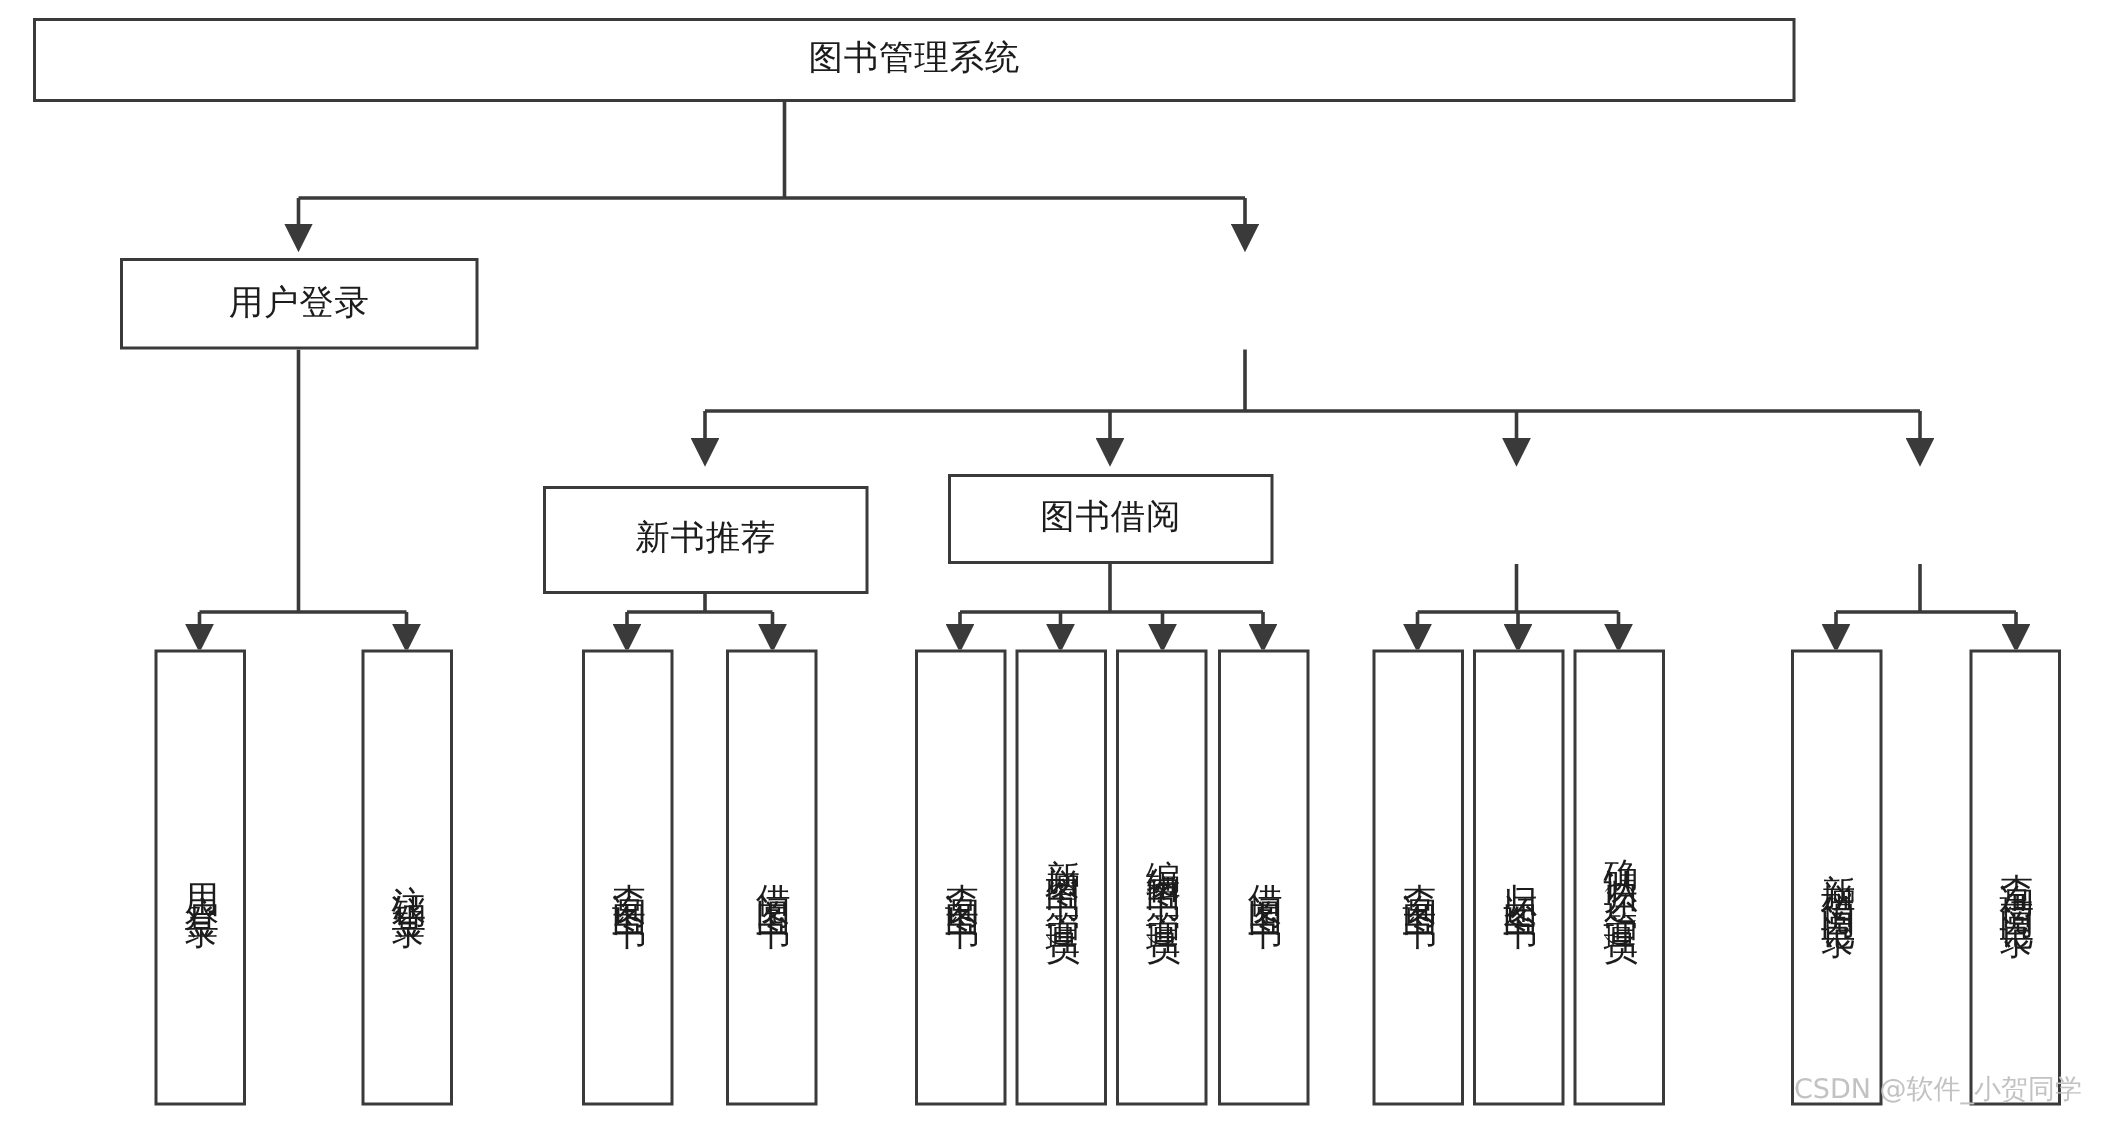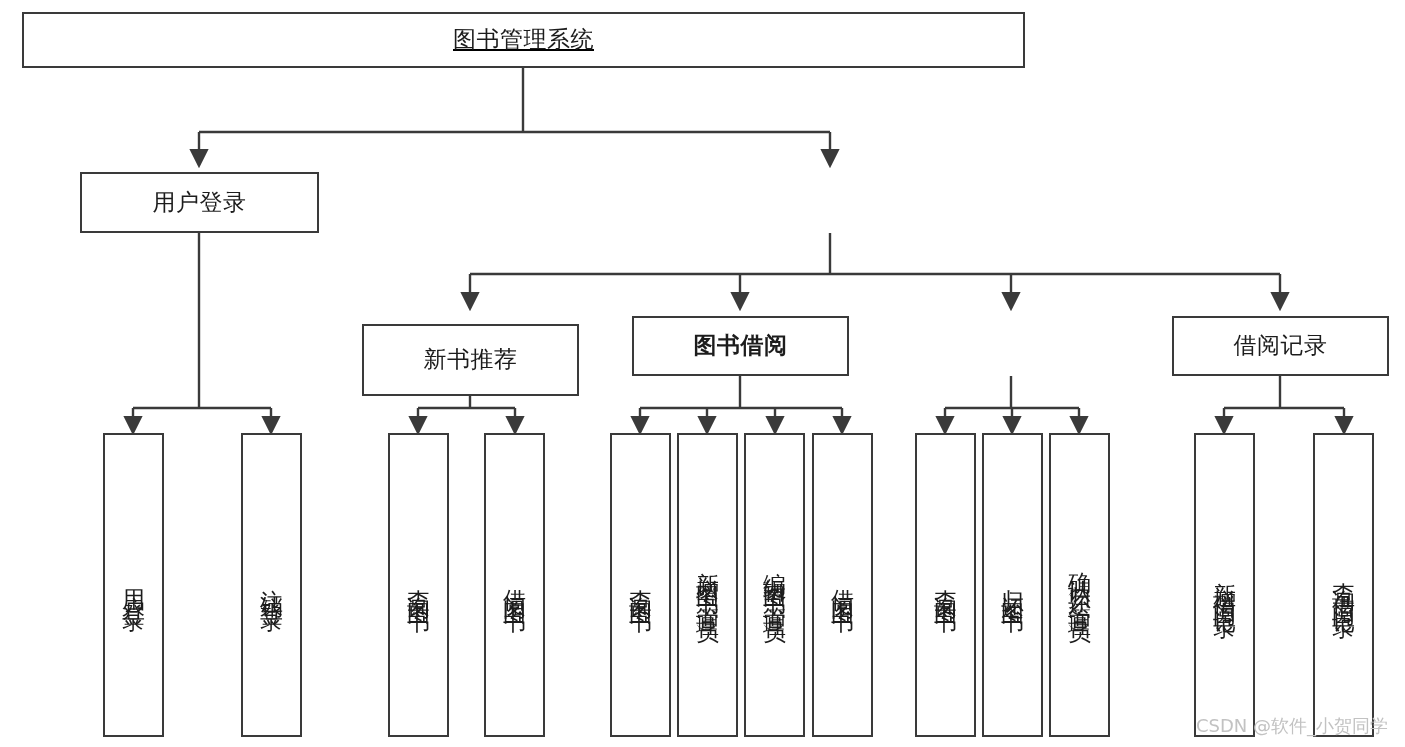--- a/index.html
+++ b/index.html
@@ -122,7 +122,7 @@
     </g>
   </svg>
 
-  <div class="node node-root" style="left:22px; top:12px; width:1003px; height:56px;text-decoration:underline;">
+  <div class="node node-root" style="left:22px; top:12px; width:1175px; height:56px;">
     <span class="label">图书管理系统</span>
   </div>
 

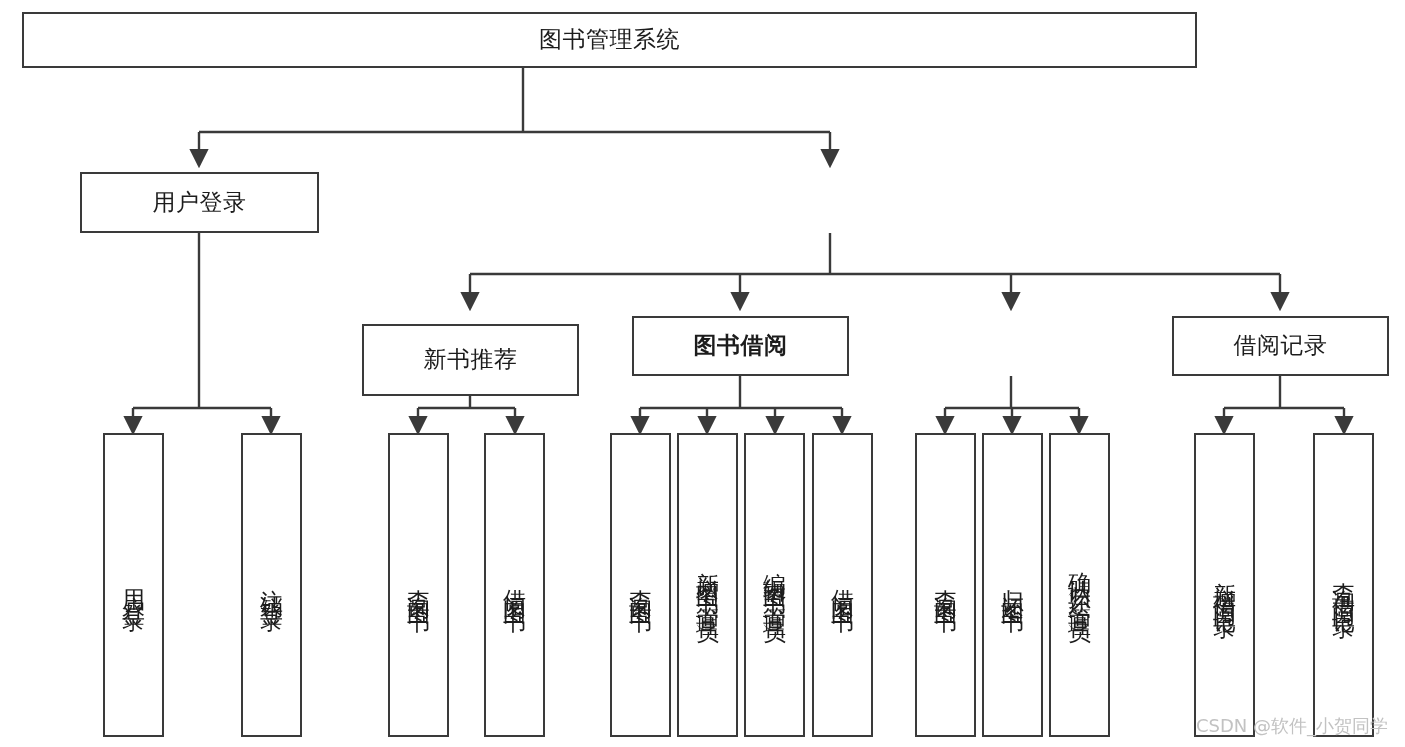--- a/index.html
+++ b/index.html
@@ -133,7 +133,7 @@
   <div class="node node-l2" style="left:362px; top:324px; width:217px; height:72px;">
     <span class="label">新书推荐</span>
   </div>
-  <div class="node node-l2" style="left:632px; top:316px; width:217px; height:60px;font-weight:bold;">
+  <div class="node node-l2" style="left:632px; top:316px; width:217px; height:60px;">
     <span class="label">图书借阅</span>
   </div>
   <div class="node node-l2" style="left:1172px; top:316px; width:217px; height:60px;">

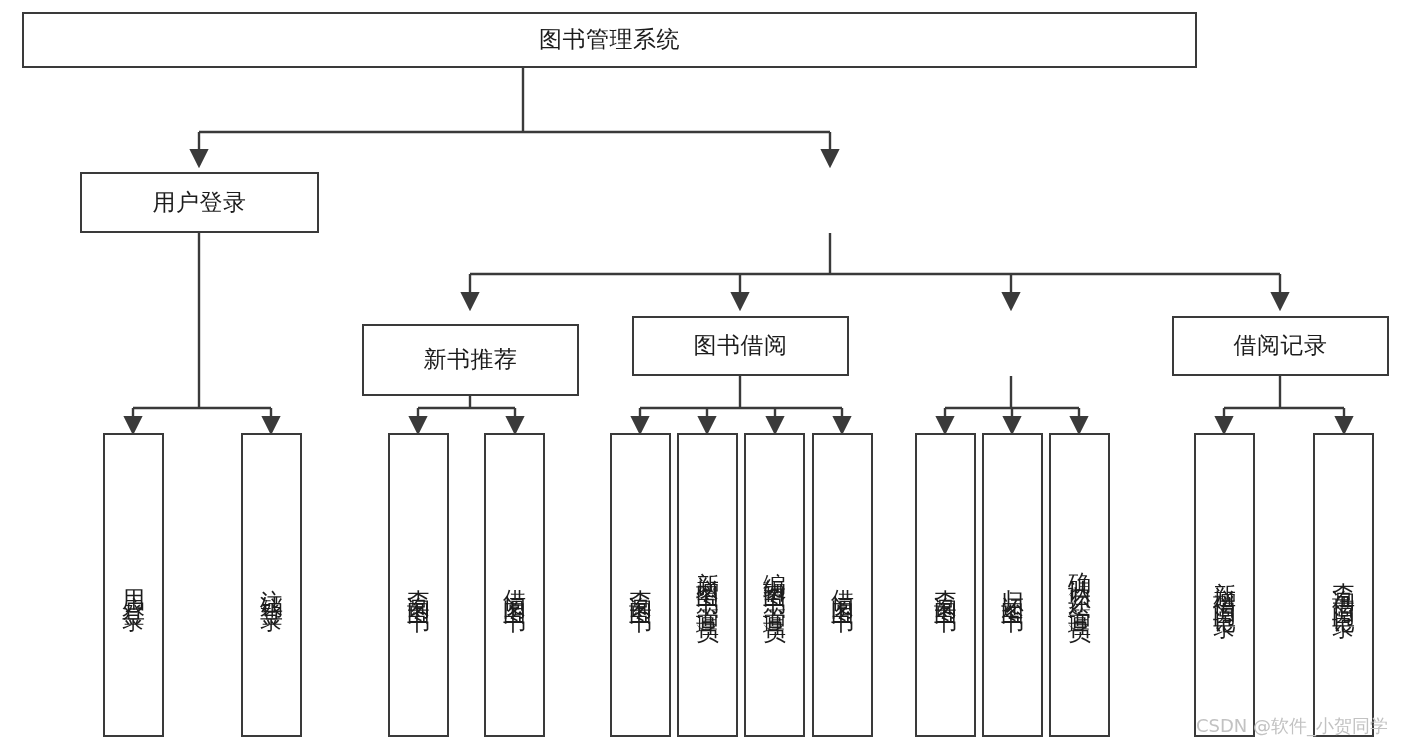--- a/index.html
+++ b/index.html
@@ -136,9 +136,6 @@
   <div class="node node-l2" style="left:632px; top:316px; width:217px; height:60px;">
     <span class="label">图书借阅</span>
   </div>
-  <div class="node node-l2" style="left:1172px; top:316px; width:217px; height:60px;">
-    <span class="label">借阅记录</span>
-  </div>
 
   <div class="node node-leaf" style="left:103px; top:433px; width:61px; height:304px;">
     <span class="label">用户登录</span>

